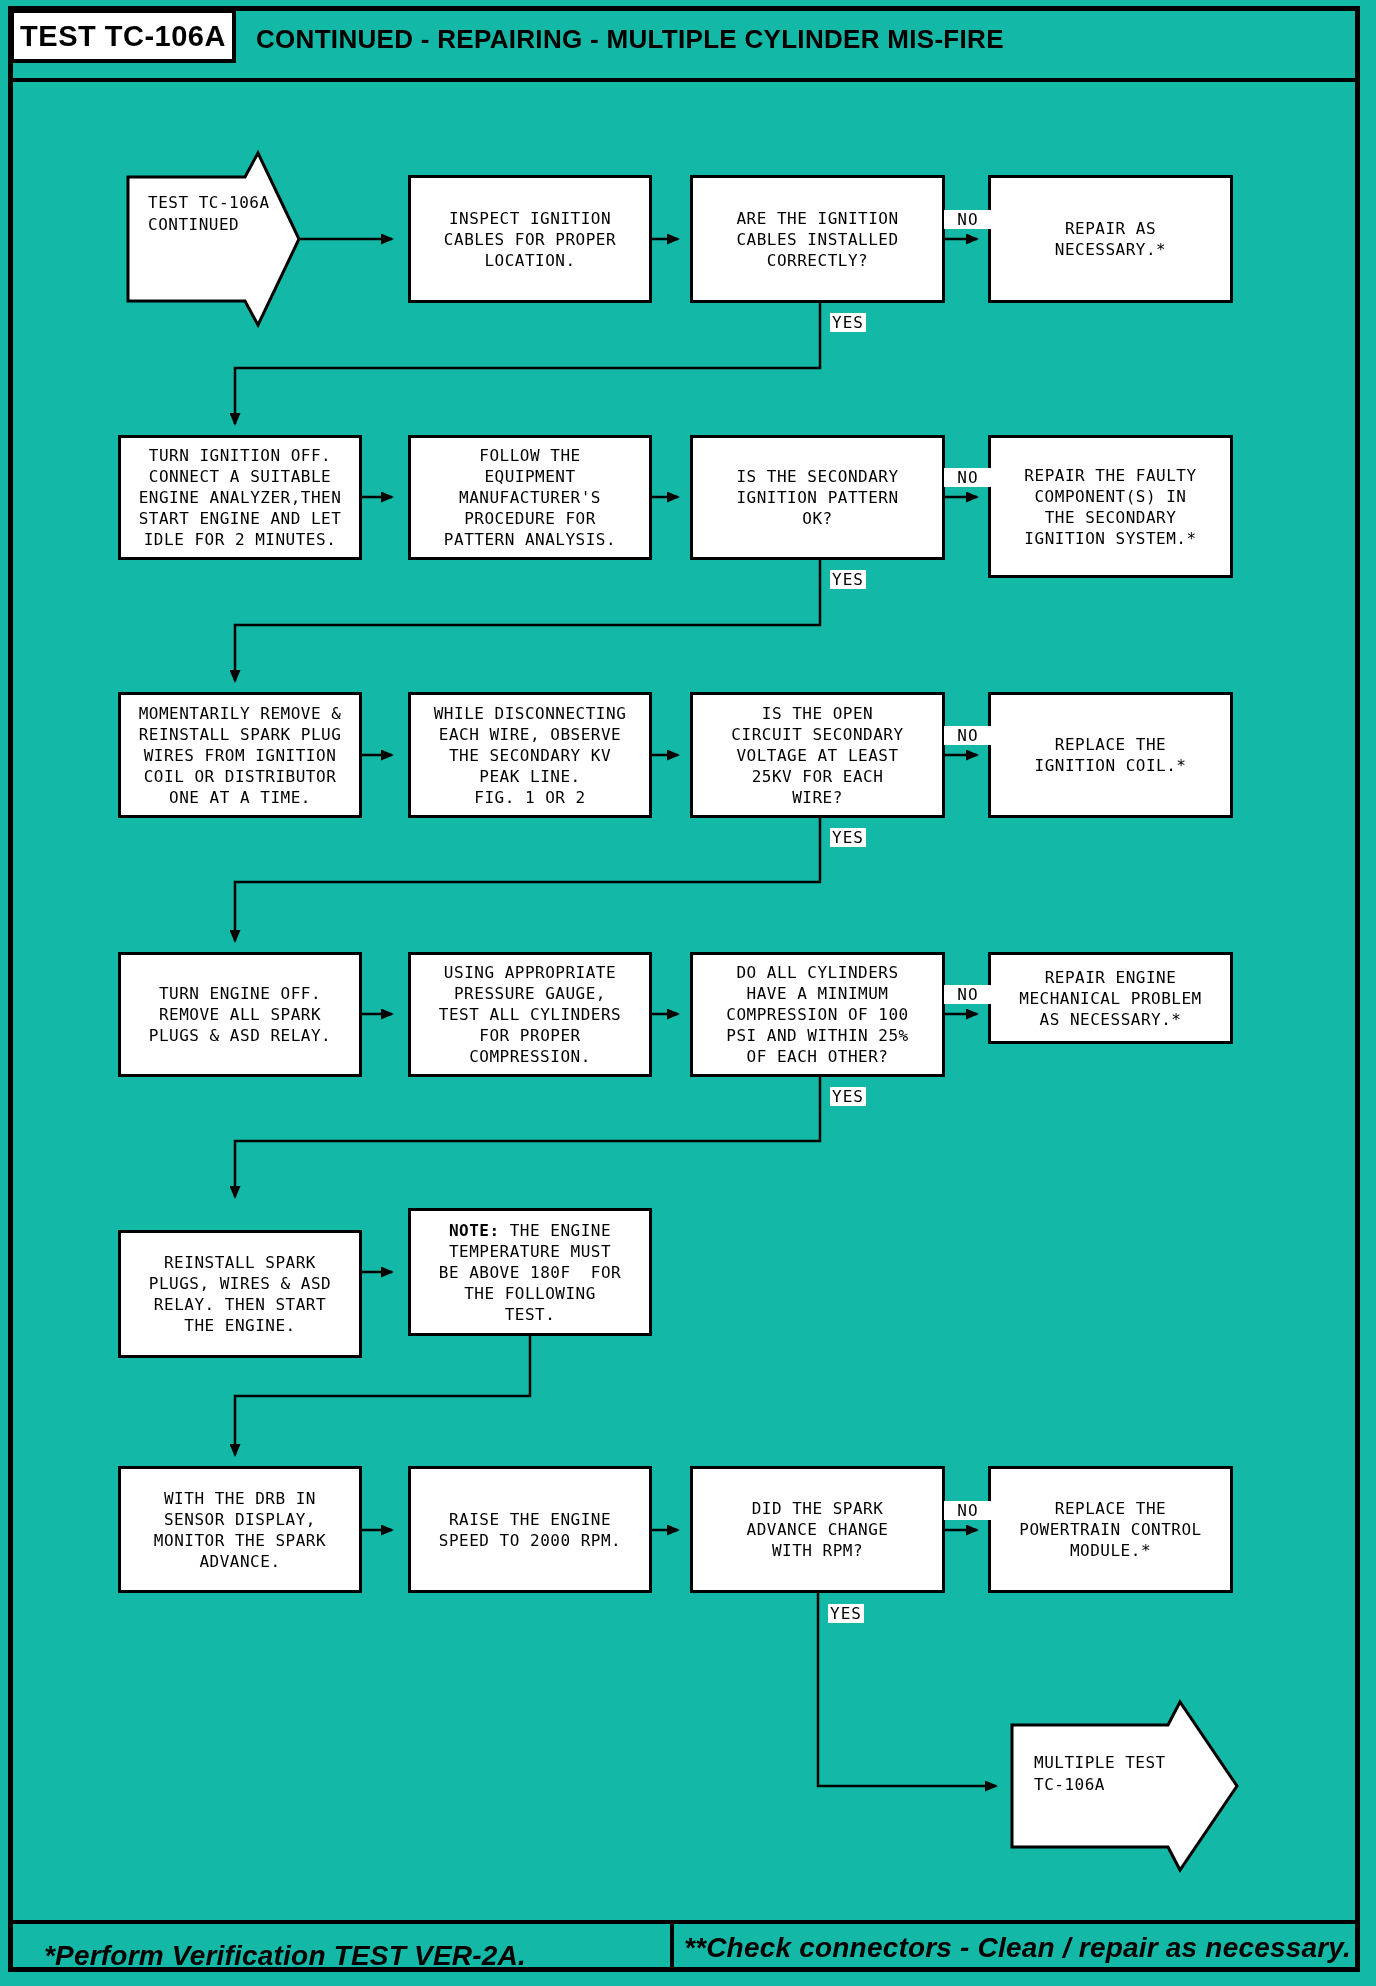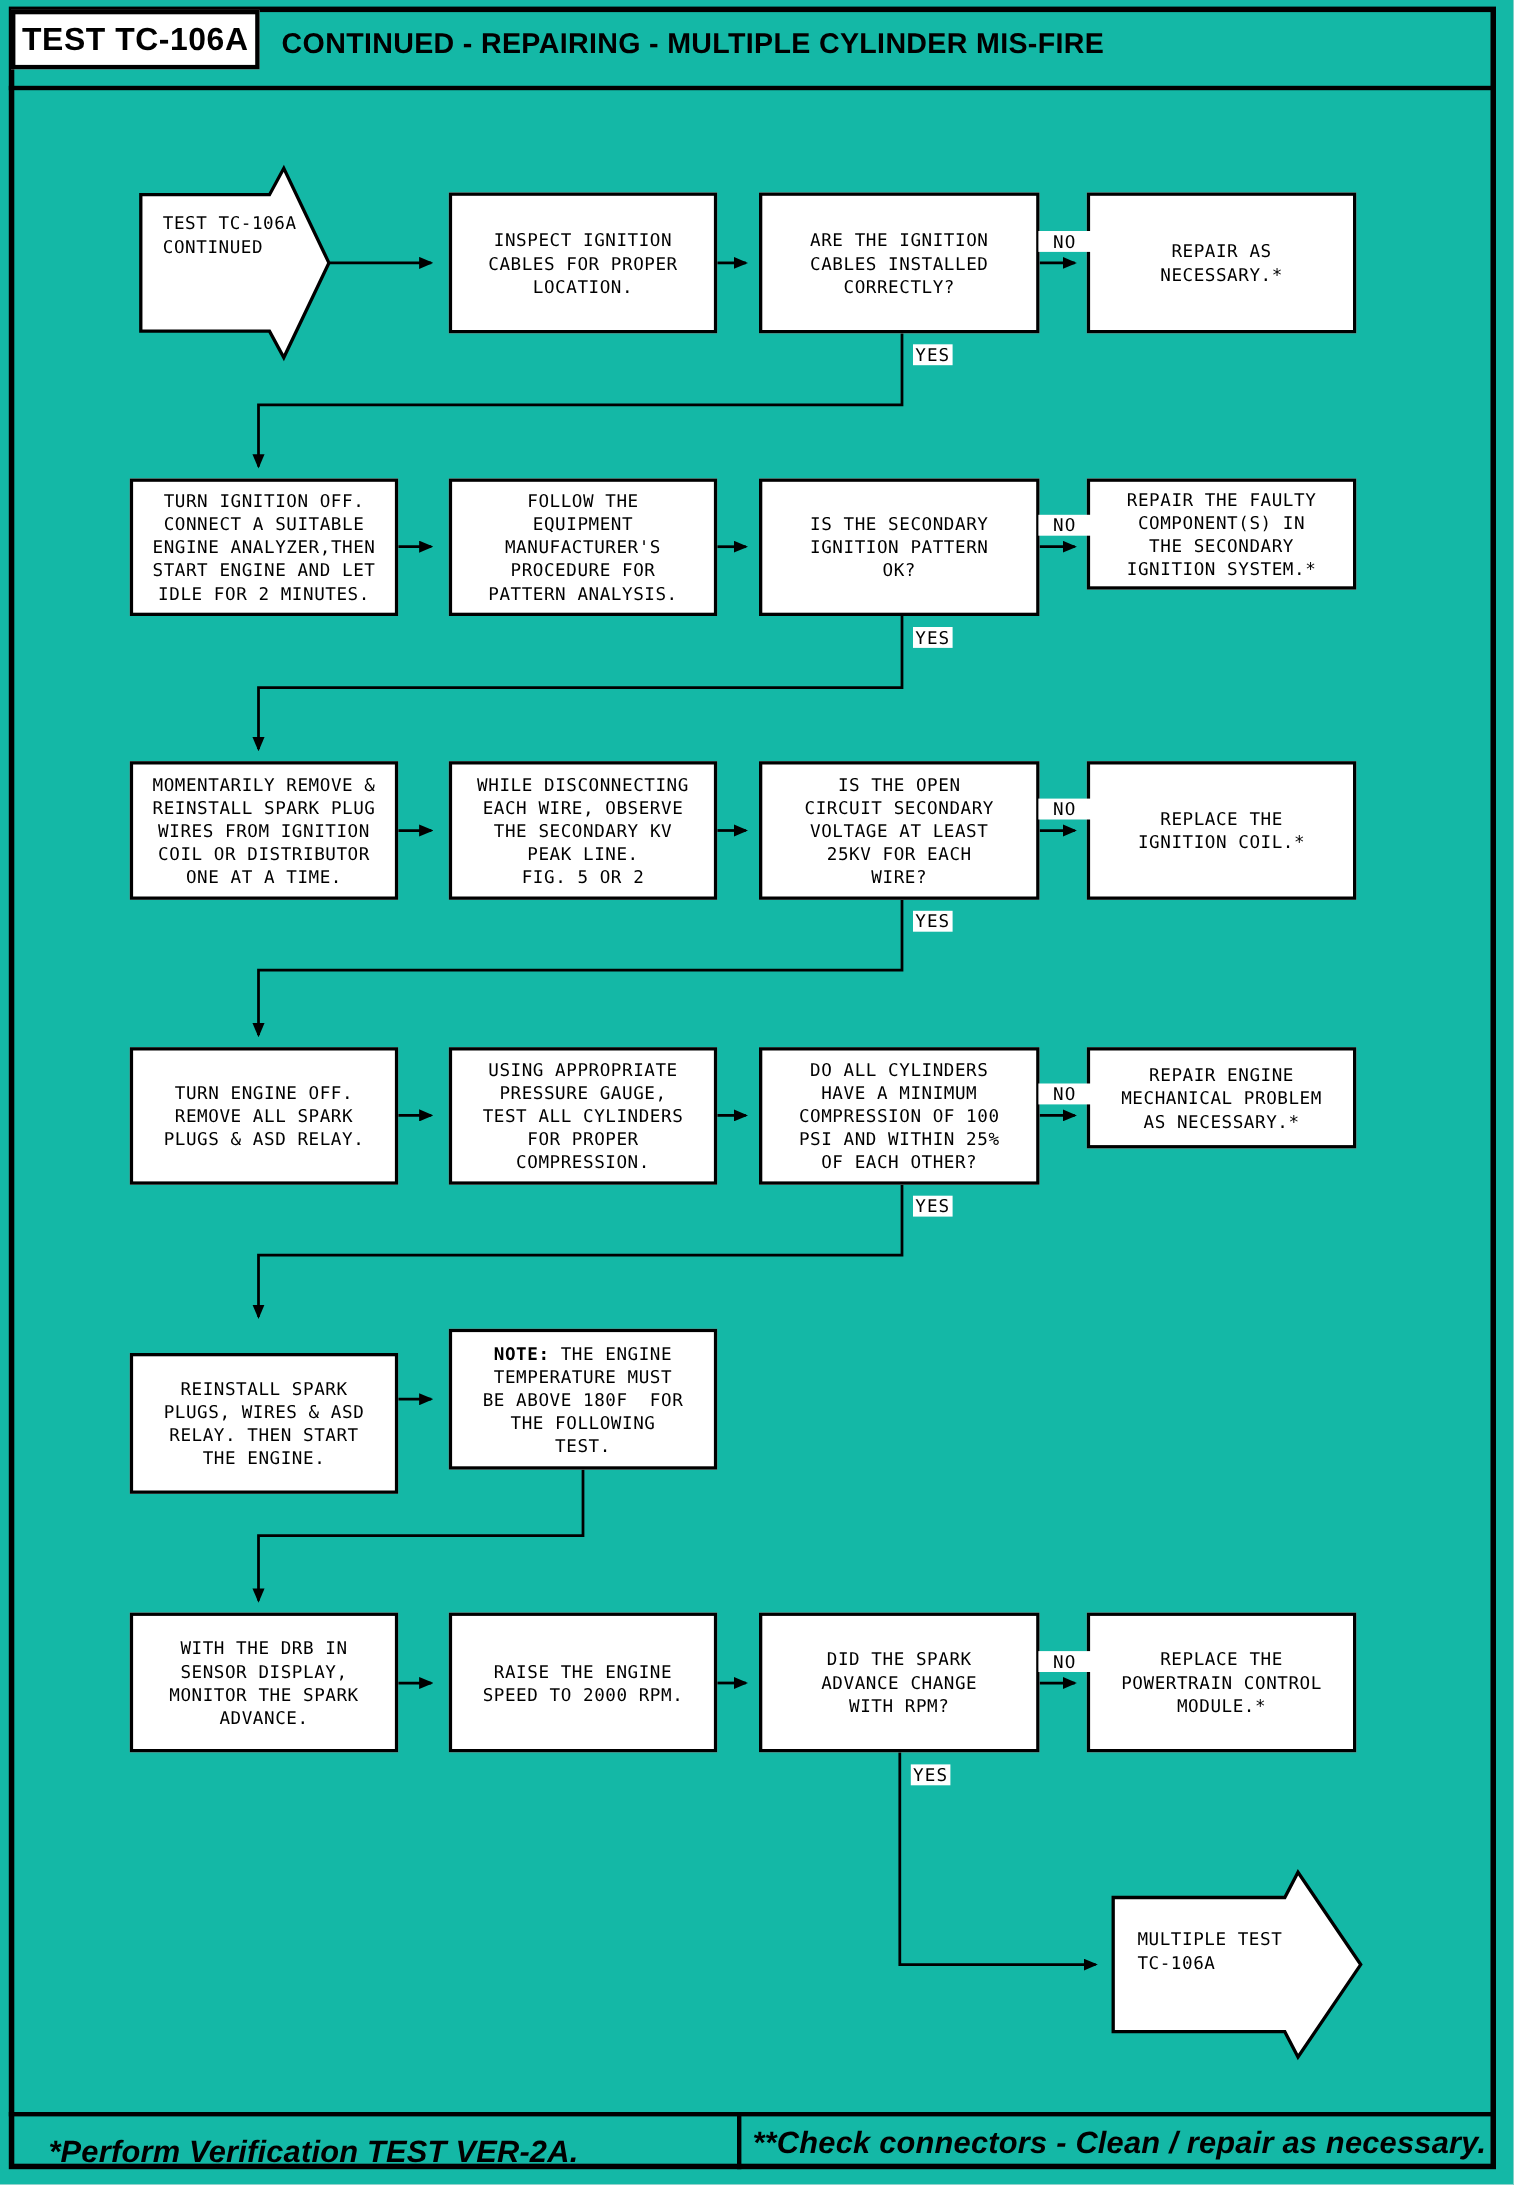--- a/index.html
+++ b/index.html
@@ -156,7 +156,7 @@
 IGNITION PATTERN
 OK?</div>
   </div>
-  <div class="fc-box" style="left:988px; top:435px; width:245px; height:101px;">
+  <div class="fc-box" style="left:988px; top:435px; width:245px; height:143px;">
     <div class="bt">REPAIR THE FAULTY
 COMPONENT(S) IN
 THE SECONDARY

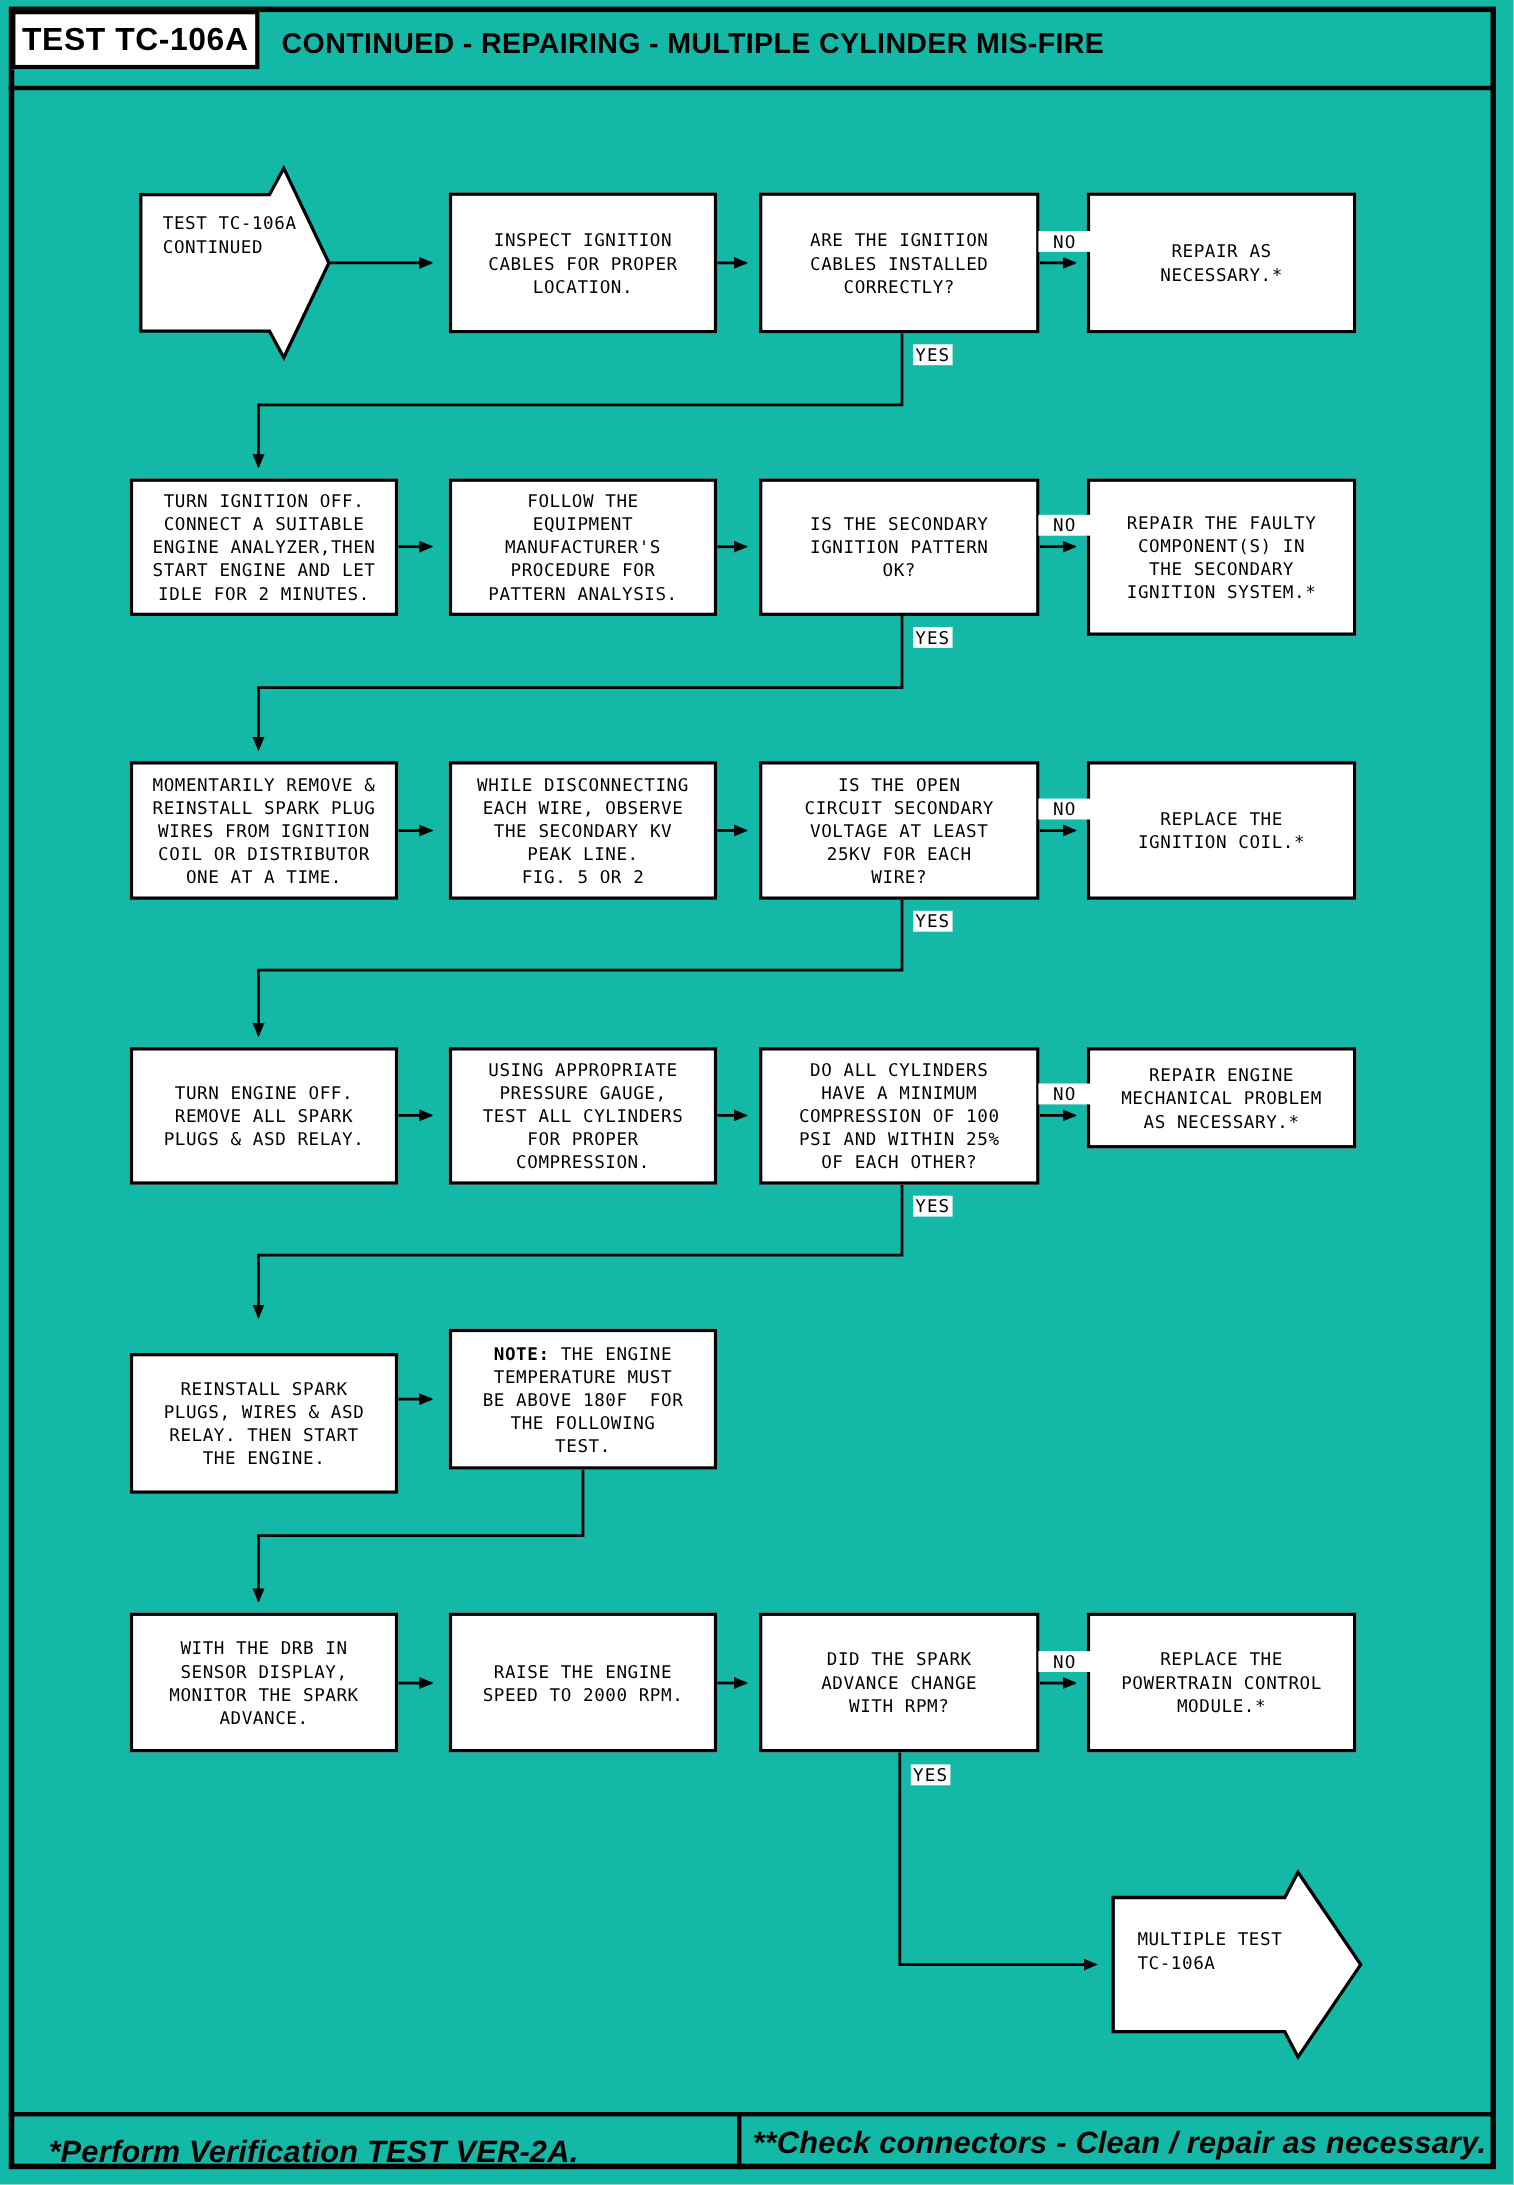--- a/index.html
+++ b/index.html
@@ -177,7 +177,7 @@
 EACH WIRE, OBSERVE
 THE SECONDARY KV
 PEAK LINE.
-FIG. 5 OR 2</div>
+FIG. 1 OR 2</div>
   </div>
   <div class="fc-box" style="left:690px; top:692px; width:255px; height:126px;">
     <div class="bt">IS THE OPEN

